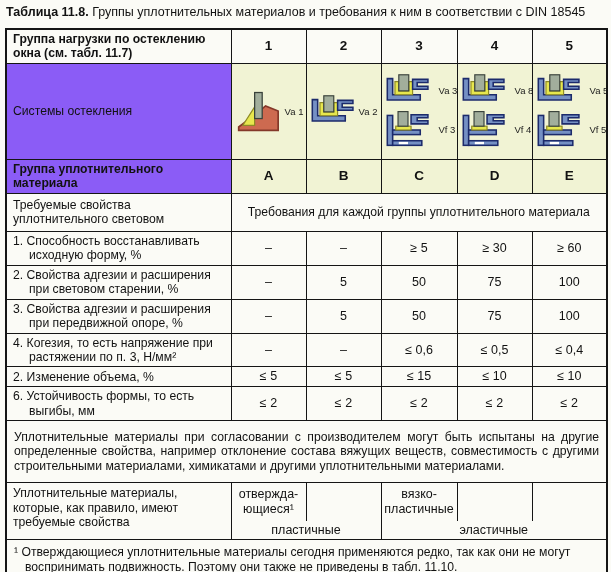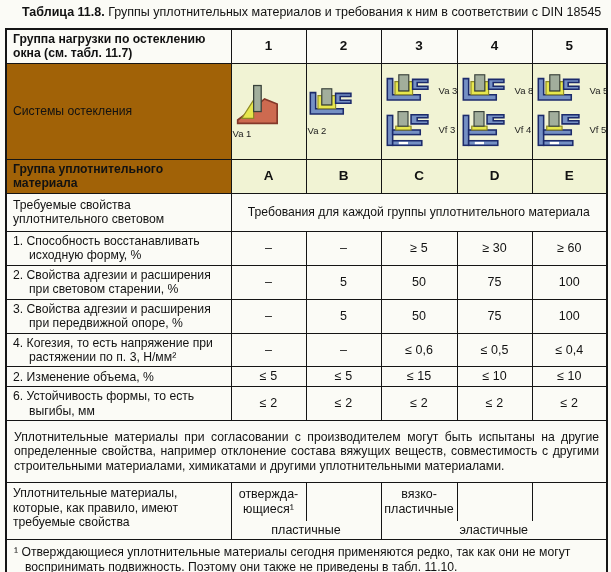--- a/index.html
+++ b/index.html
@@ -9,7 +9,7 @@
     font-family:"Liberation Sans",sans-serif;
     -webkit-font-smoothing:antialiased;
   }
-  .caption{position:absolute;left:22px;top:5px;font-size:12.5px;white-space:nowrap;}
+  .caption{position:absolute;left:6px;top:5px;font-size:12.5px;white-space:nowrap;}
   .caption .cap-bold{font-weight:bold;}
   table.main{
     position:absolute;left:5px;top:28px;width:601px;

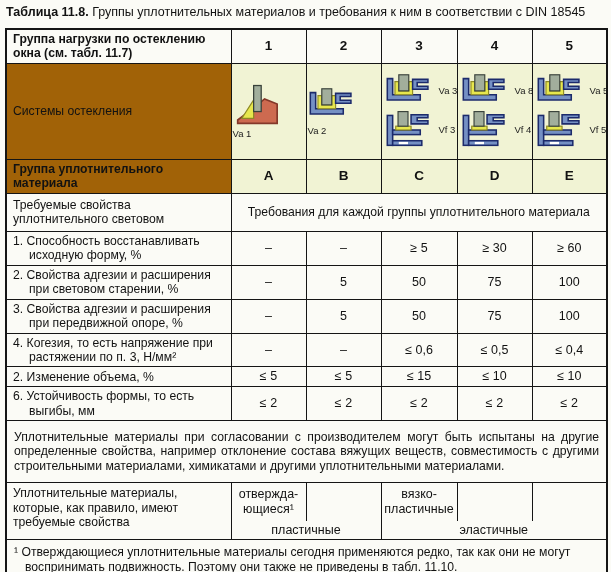--- a/index.html
+++ b/index.html
@@ -26,7 +26,7 @@
   td.hd{text-align:center;font-weight:bold;font-size:13.5px;}
   td.hang{padding-left:22px;text-indent:-16px;}
   td.cream{background:#f1f3d4;}
-  td.cream-lt{background:#a16207;}
+  td.cream-lt{background:#8b5cf6;}
   td.center{text-align:center;}
   td.note-cell{text-align:justify;vertical-align:middle;padding:3px 7px;margin-left:19px;}
   td.footnote-cell{padding:3px 7px 3px 18px;text-indent:-11px;vertical-align:middle;}

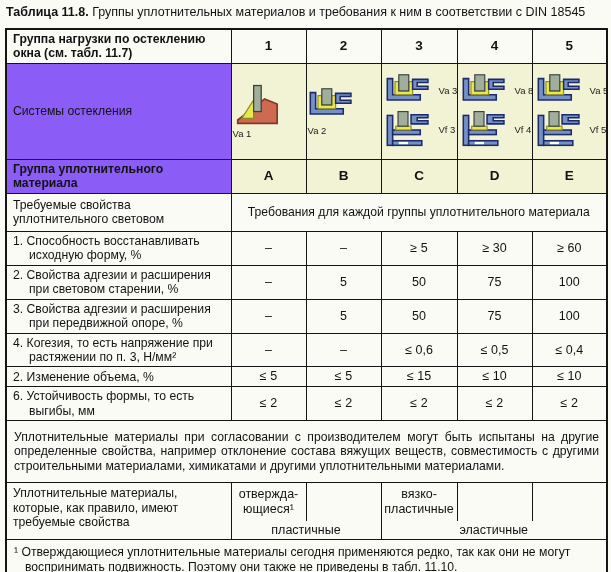--- a/index.html
+++ b/index.html
@@ -35,7 +35,7 @@
   
   td.gcell{padding:2px 1px;vertical-align:middle;}
   .gitem{display:flex;}
-  .gitem.single{flex-direction:column;justify-content:center;gap:3px;height:100%;}
+  .gitem.single{flex-direction:row;align-items:center;justify-content:center;gap:3px;height:100%;}
   .gitem.pair{flex-direction:row;align-items:center;justify-content:flex-start;gap:8px;padding-left:2px;}
   .gitem.pair + .gitem.pair{margin-top:2px;}
   .glabel{font-size:9.5px;color:#1c1c1c;white-space:nowrap;}

